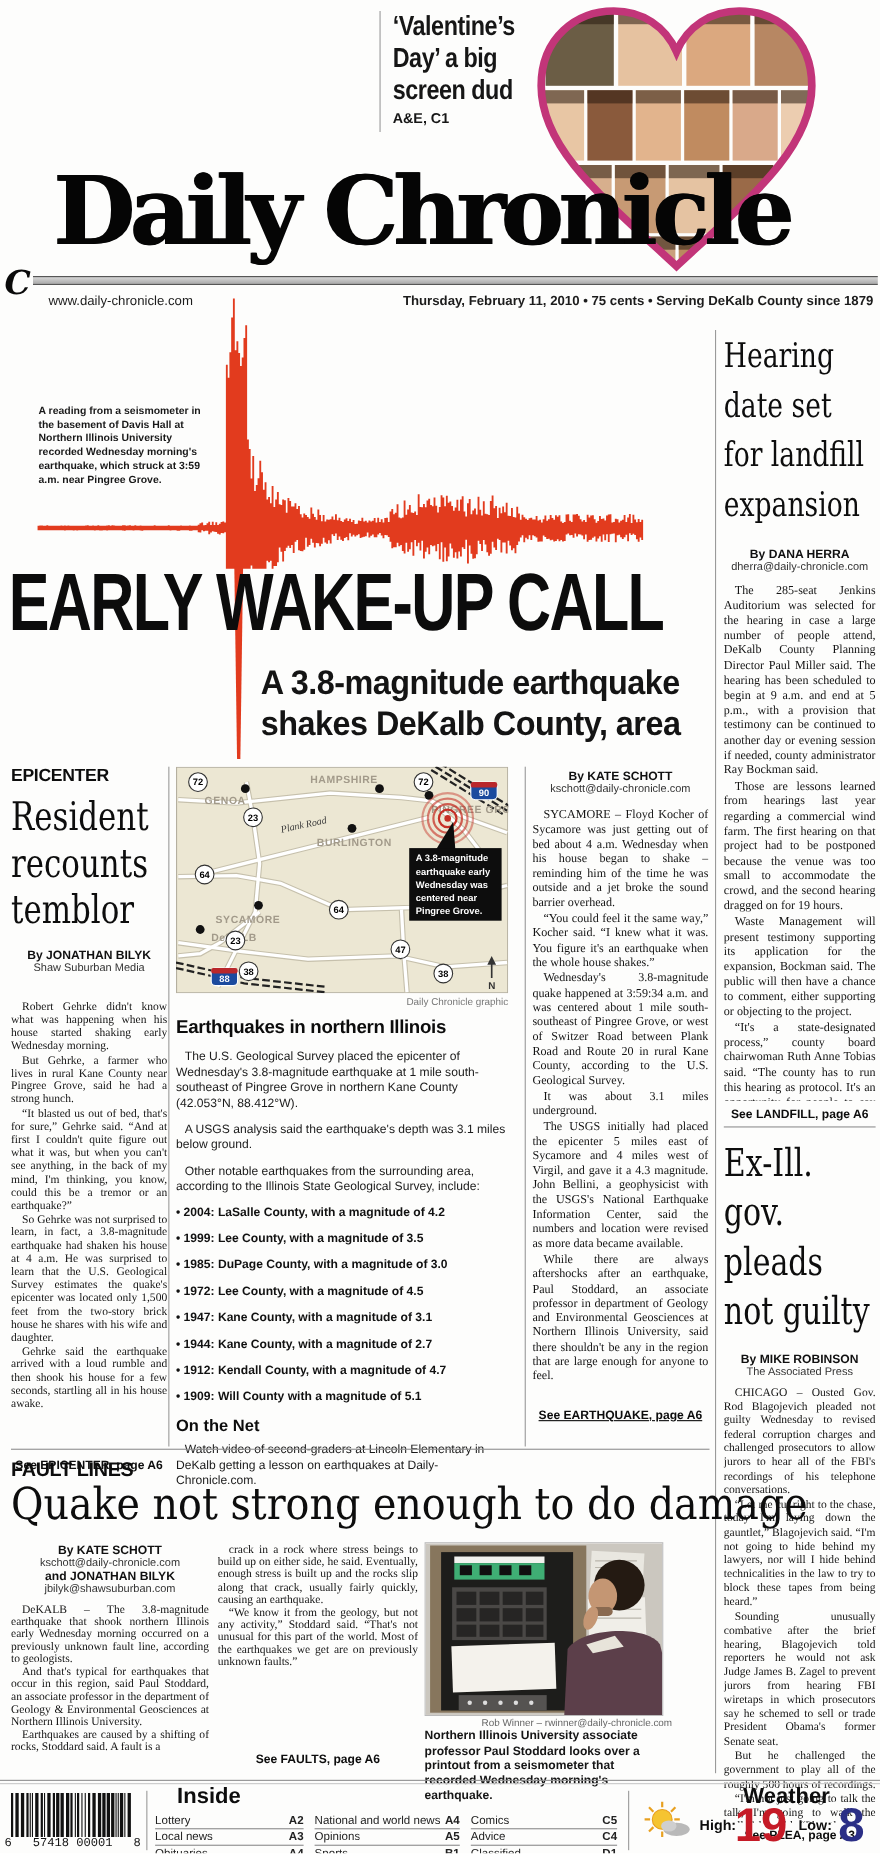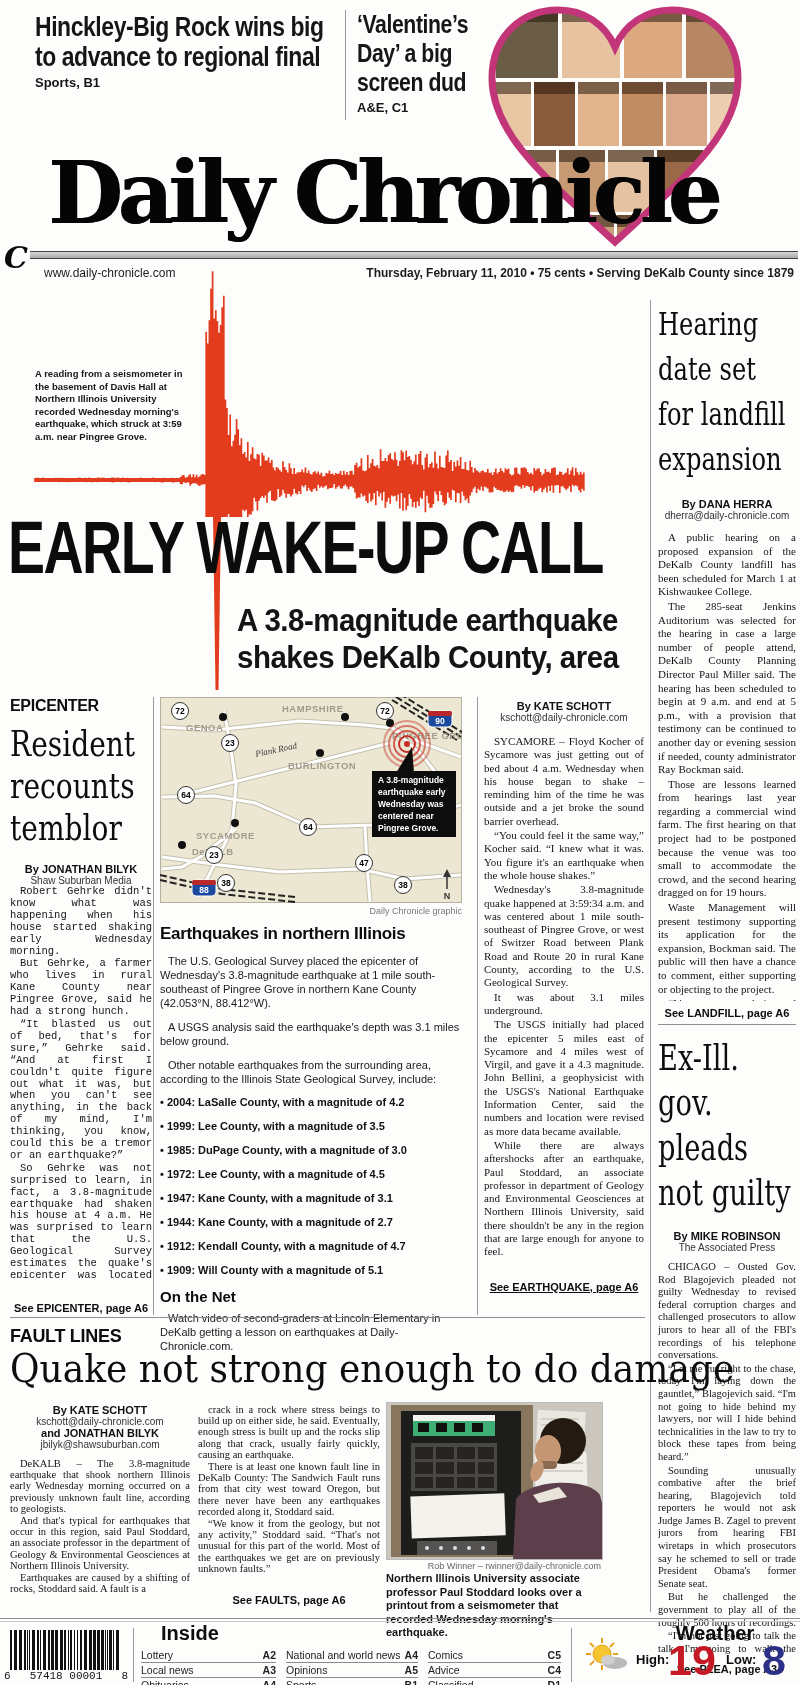--- a/index.html
+++ b/index.html
@@ -67,11 +67,6 @@
 
 <div class="page">
 
-  <div class="abs" style="left:35px;top:12px;width:310px;">
-    <div class="teaser-head"><span>Hinckley-Big Rock wins big</span><br>
-    <span>to advance to regional final</span></div>
-    <div class="teaser-sec">Sports, B1</div>
-  </div>
   <div class="abs vrule" style="left:345px;top:10px;height:110px;"></div>
   <div class="abs" style="left:357px;top:10px;width:130px;">
     <div class="teaser-head" style="font-size:25px;line-height:29px;">

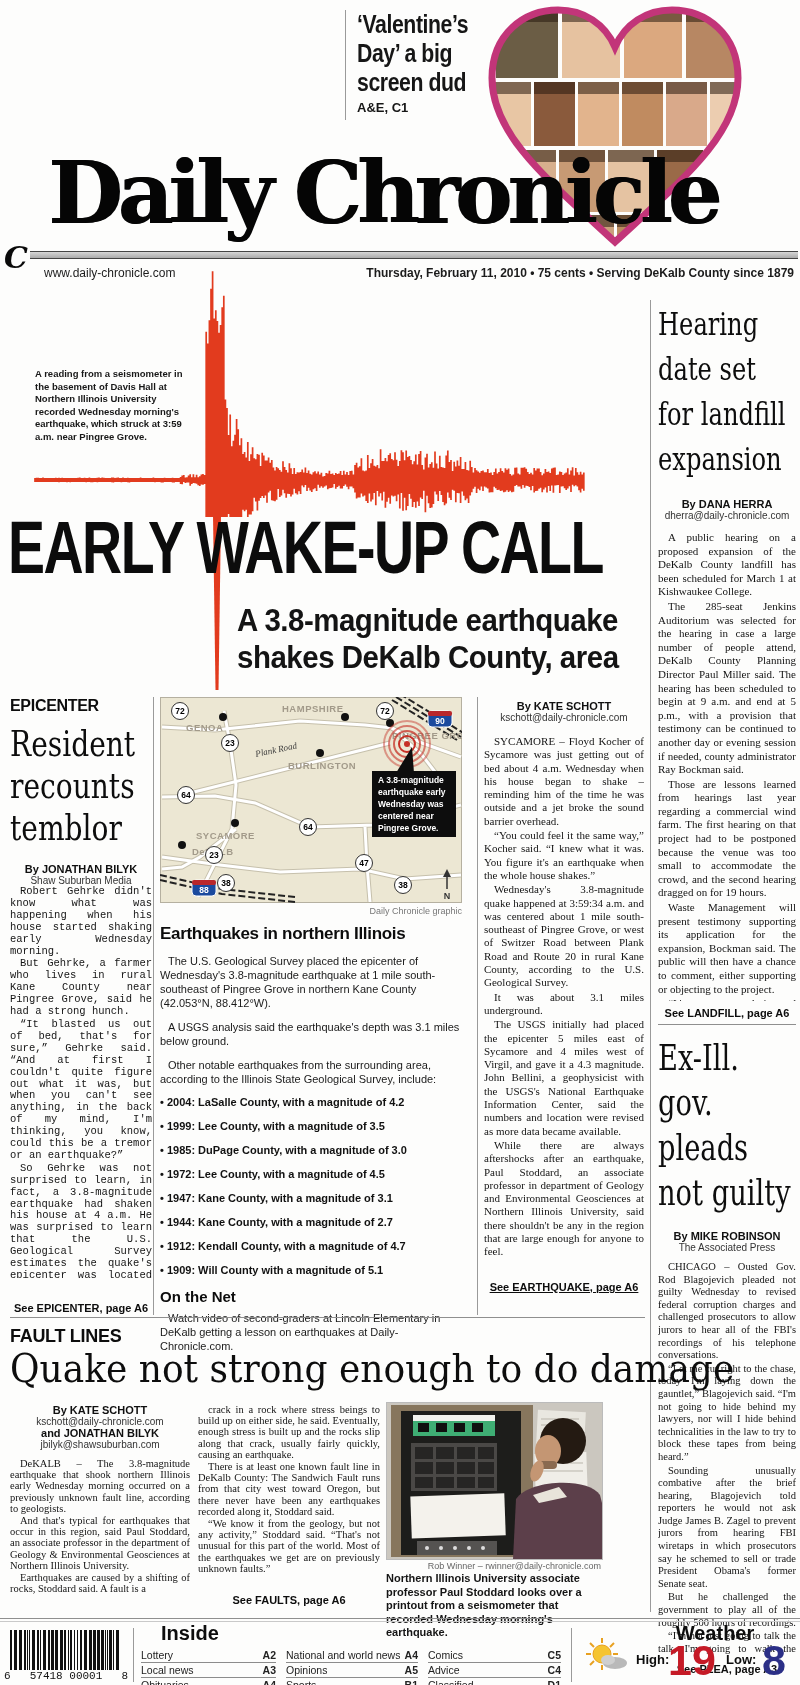--- a/index.html
+++ b/index.html
@@ -331,7 +331,6 @@
     <div class="byline" style="margin-top:16px;">By DANA HERRA</div>
     <div class="emailline">dherra@daily-chronicle.com</div>
     <div class="bodycopy" style="font-size:11px;line-height:13.6px;margin-top:10px;height:470px;">
-        <p>A public hearing on a proposed expansion of the DeKalb County landfill has been scheduled for March 1 at Kishwaukee College.</p>
         <p>The 285-seat Jenkins Auditorium was selected for the hearing in case a large number of people attend, DeKalb County Planning Director Paul Miller said. The hearing has been scheduled to begin at 9 a.m. and end at 5 p.m., with a provision that testimony can be continued to another day or evening session if needed, county administrator Ray Bockman said.</p>
         <p>Those are lessons learned from hearings last year regarding a commercial wind farm. The first hearing on that project had to be postponed because the venue was too small to accommodate the crowd, and the second hearing dragged on for 19 hours.</p>
         <p>Waste Management will present testimony supporting its application for the expansion, Bockman said. The public will then have a chance to comment, either supporting or objecting to the project.</p>

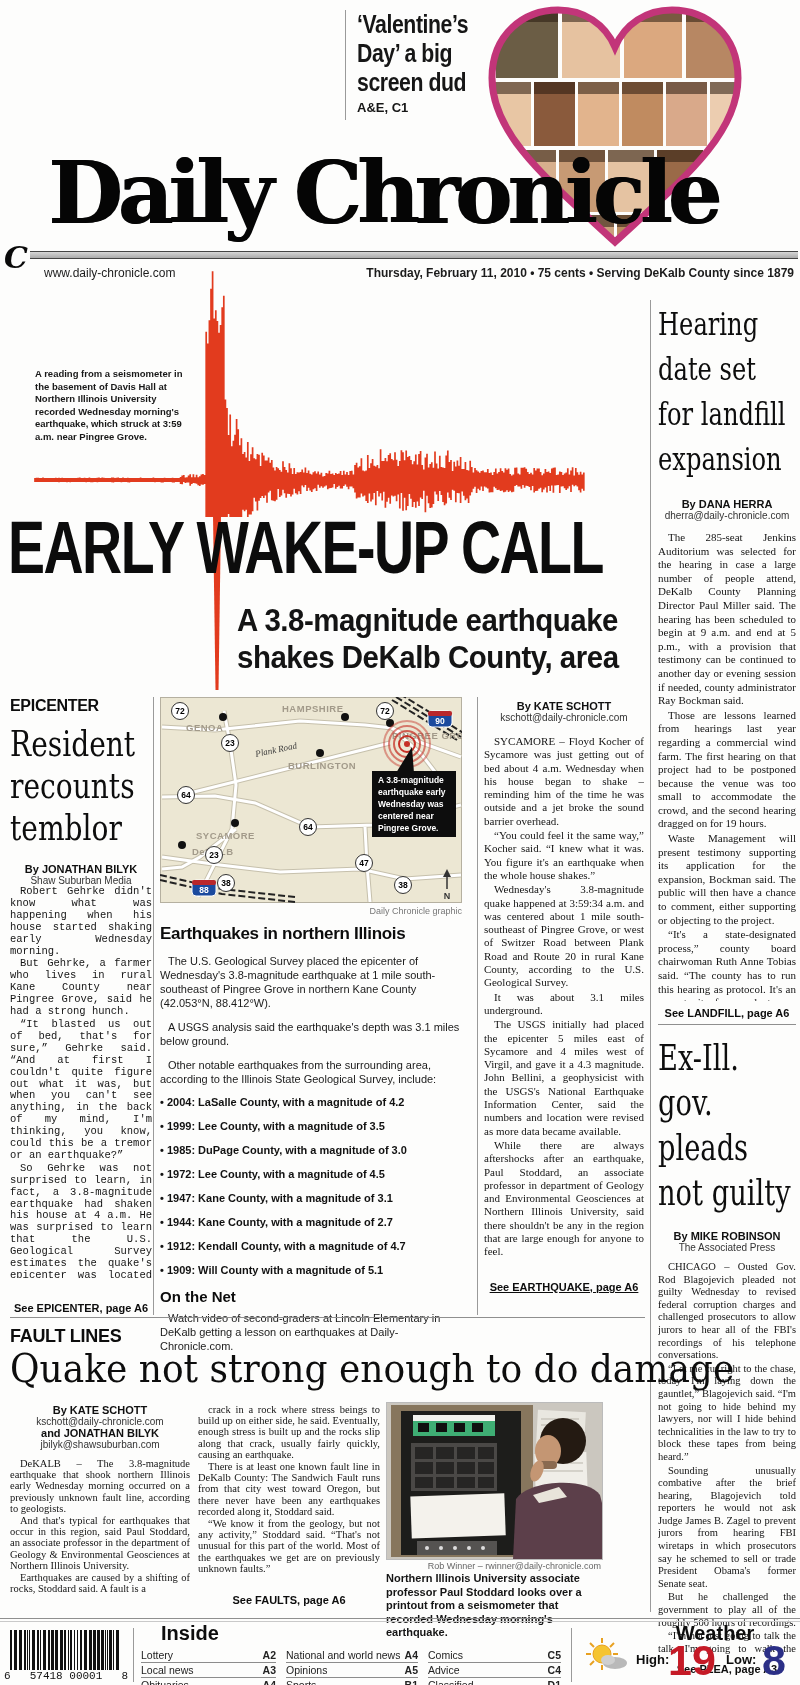--- a/index.html
+++ b/index.html
@@ -150,7 +150,7 @@
     <div class="headline" style="font-size:36px;line-height:42px;margin:8px 0 14px;width:180px;">Resident recounts temblor</div>
     <div class="byline">By JONATHAN BILYK</div>
     <div class="emailline">Shaw Suburban Media</div>
-    <div class="bodycopy" style="font-size:10.5px;line-height:11.9px;margin-top:0;height:392px;font-family:Liberation Mono, monospace;">
+    <div class="bodycopy" style="font-size:10.5px;line-height:11.9px;margin-top:24px;height:392px;">
         <p>Robert Gehrke didn't know what was happening when his house started shaking early Wednesday morning.</p>
         <p>But Gehrke, a farmer who lives in rural Kane County near Pingree Grove, said he had a strong hunch.</p>
         <p>“It blasted us out of bed, that's for sure,” Gehrke said. “And at first I couldn't quite figure out what it was, but when you can't see anything, in the back of my mind, I'm thinking, you know, could this be a tremor or an earthquake?”</p>

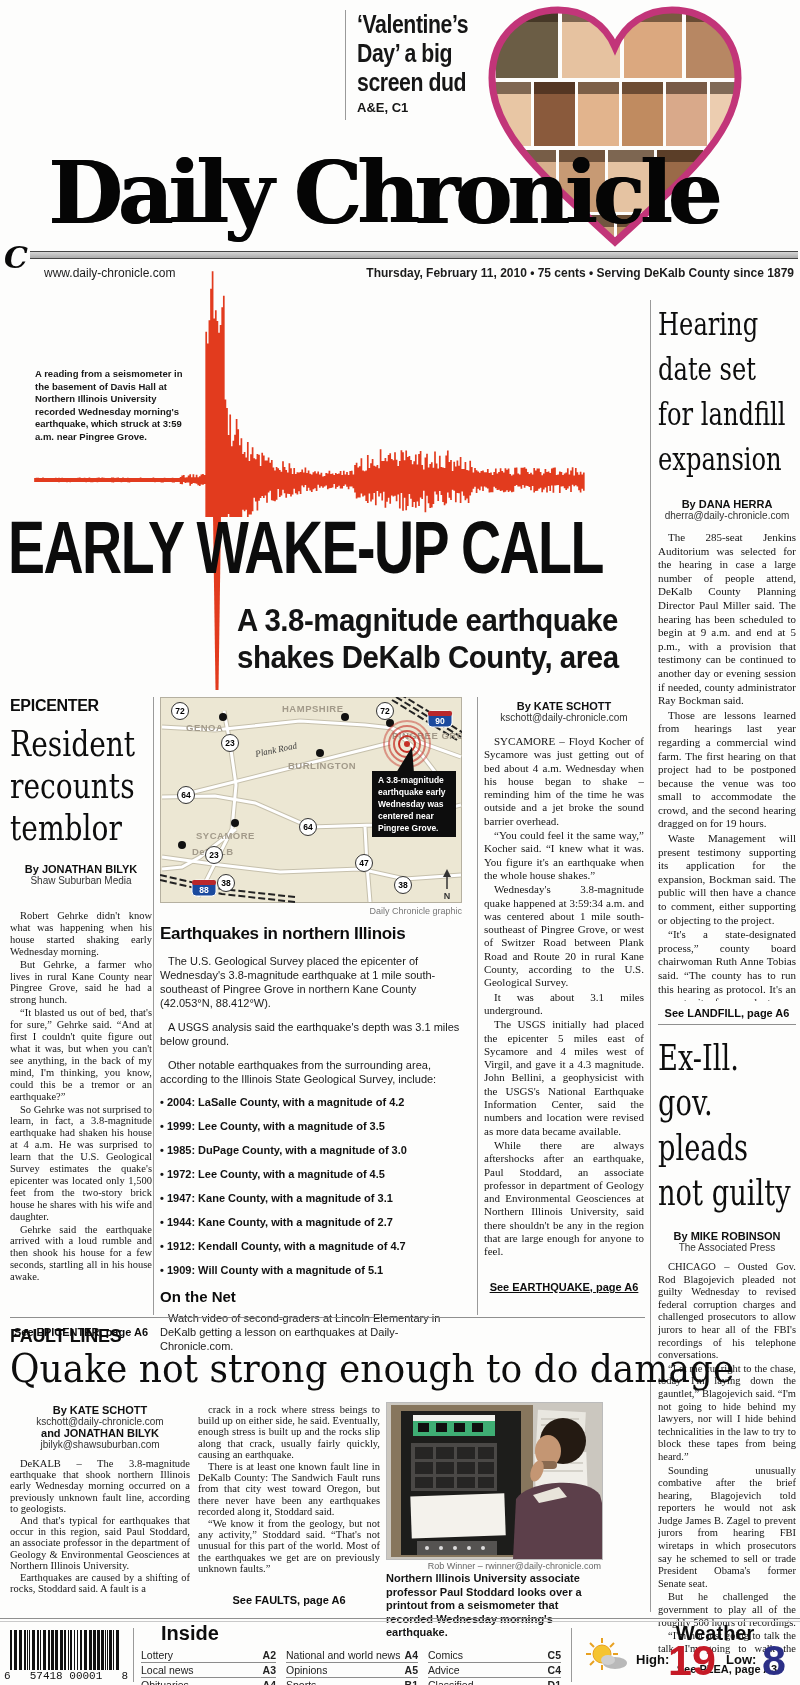--- a/index.html
+++ b/index.html
@@ -371,7 +371,6 @@
   <div class="col" style="left:198px;top:1404px;width:182px;height:212px;">
     <div class="bodycopy" style="font-size:10.5px;line-height:11.2px;height:186px;">
         <p>crack in a rock where stress beings to build up on either side, he said. Eventually, enough stress is built up and the rocks slip along that crack, usually fairly quickly, causing an earthquake.</p>
-        <p>There is at least one known fault line in DeKalb County: The Sandwich Fault runs from that city west toward Oregon, but there never have been any earthquakes recorded along it, Stoddard said.</p>
         <p>“We know it from the geology, but not any activity,” Stoddard said. “That's not unusual for this part of the world. Most of the earthquakes we get are on previously unknown faults.”</p>
       </div>
     <div class="jump" style="margin-top:4px;">See FAULTS, page A6</div>

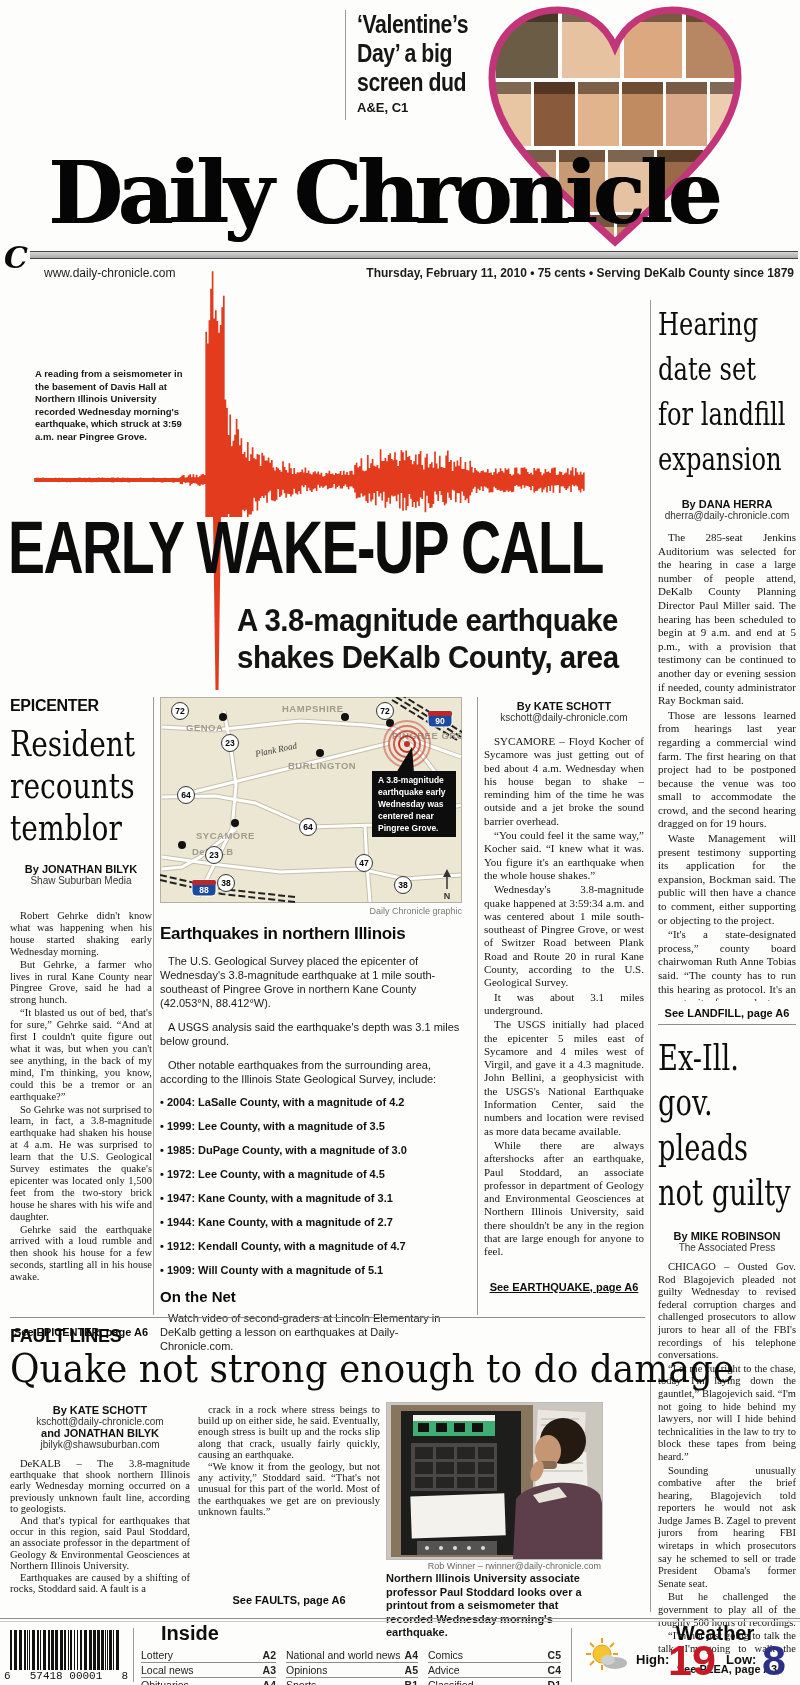--- a/index.html
+++ b/index.html
@@ -427,7 +427,7 @@
       <ellipse cx="150" cy="68" rx="6" ry="11" fill="#c49673" transform="rotate(20 150 68)"></ellipse>
     </g>
   </svg>
-  <div class="abs photo-credit" style="left:386px;top:1561px;width:215px;">Rob Winner – rwinner@daily-chronicle.com</div>
+  <div class="abs photo-credit" style="left:396px;top:1561px;width:215px;">Rob Winner – rwinner@daily-chronicle.com</div>
   <div class="abs photo-caption" style="left:386px;top:1572px;width:215px;">Northern Illinois University associate professor Paul Stoddard looks over a printout from a seismometer that recorded Wednesday morning's earthquake.</div>
 
   <div class="abs hrule" style="left:0;top:1618px;width:800px;"></div>

